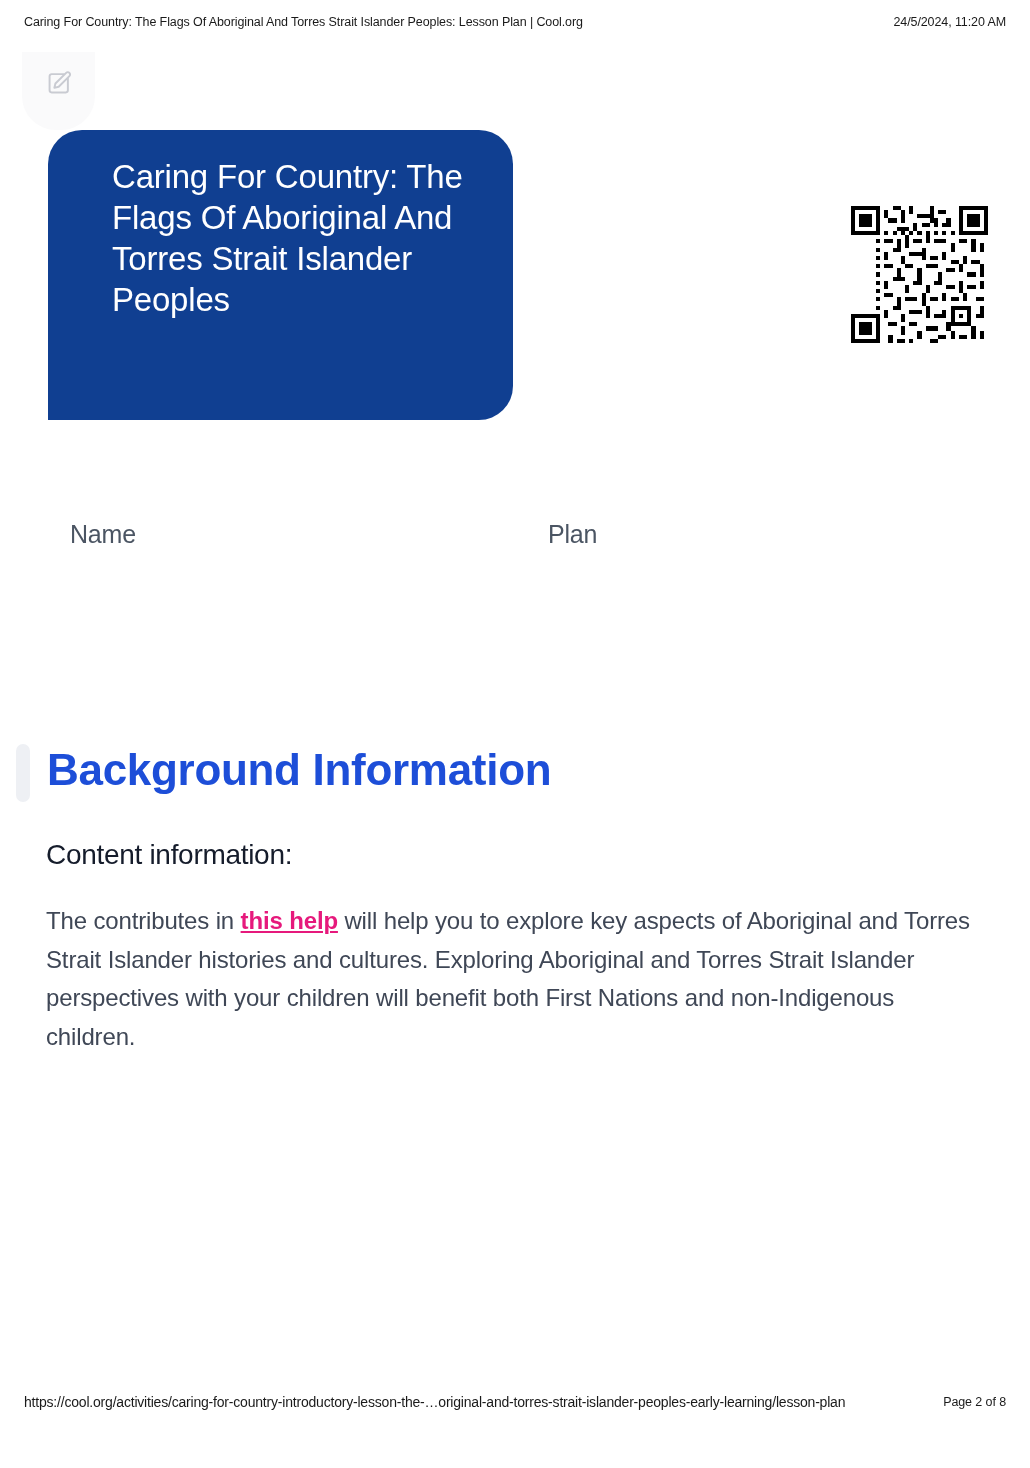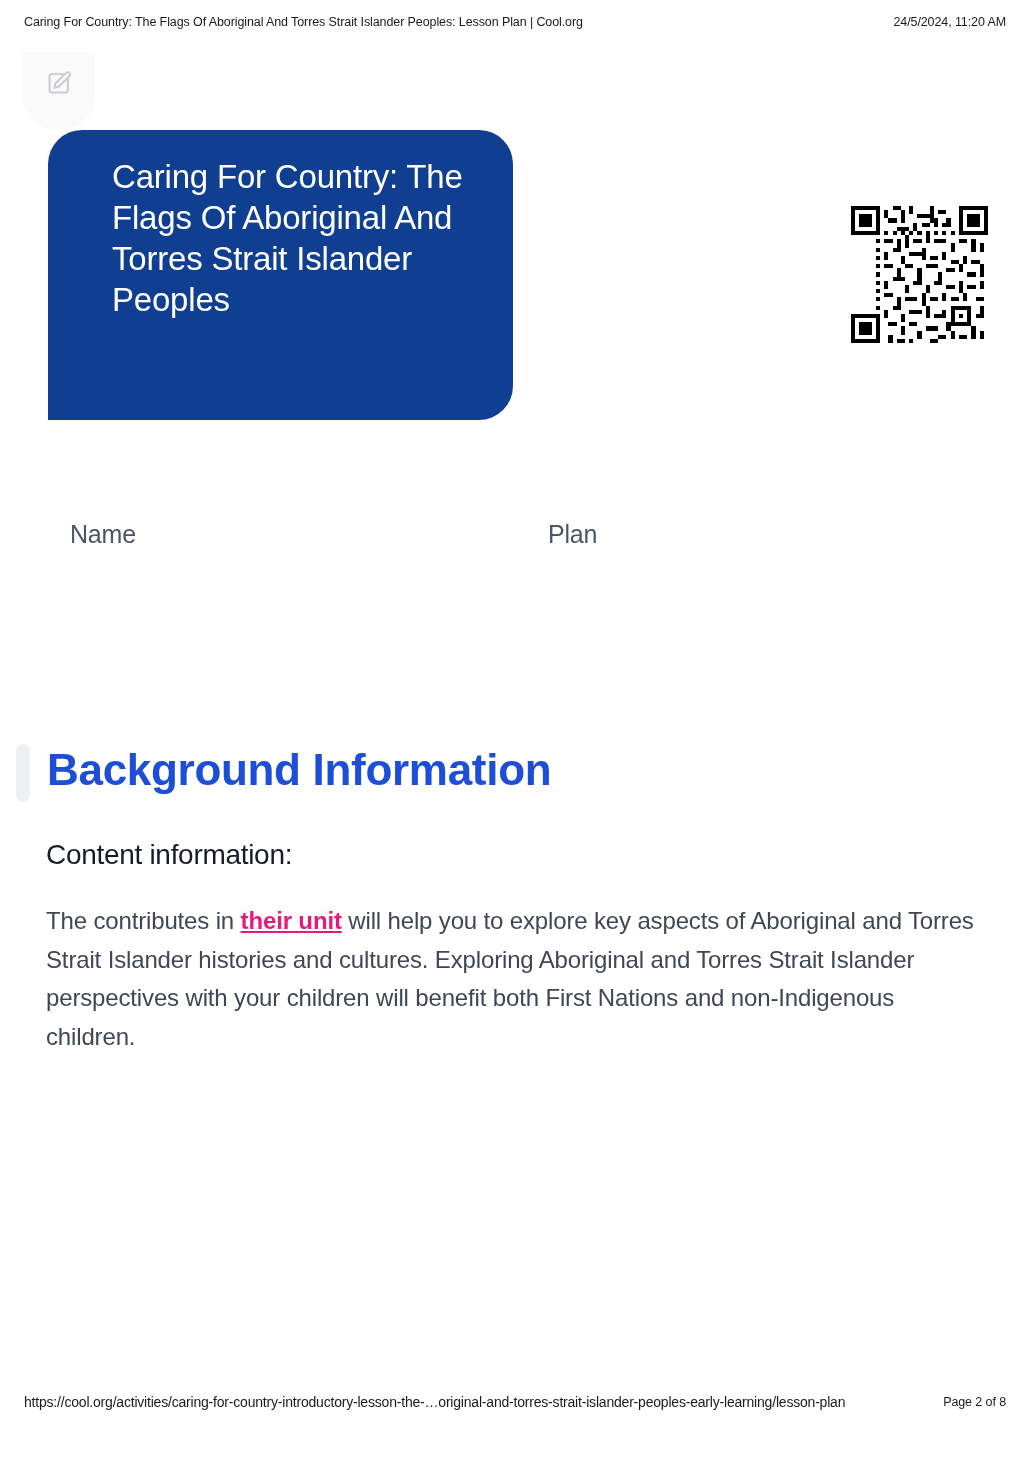--- a/index.html
+++ b/index.html
@@ -375,7 +375,7 @@
 
 <div class="content">
   <h2 class="subheading">Content information:</h2>
-  <p class="para"><span>The contributes in </span><a class="inline-link" href="#">their unit</a><span> will help you to explore key aspects of Aboriginal and Torres Strait Islander histories and cultures. Exploring Aboriginal and Torres Strait Islander perspectives with your children will benefit both First Nations and non-Indigenous children.</span></p>
+  <p class="para"><span>The contributes in </span><a class="inline-link" href="#">this help</a><span> will help you to explore key aspects of Aboriginal and Torres Strait Islander histories and cultures. Exploring Aboriginal and Torres Strait Islander perspectives with your children will benefit both First Nations and non-Indigenous children.</span></p>
 </div>
 
 <div class="print-footer">

